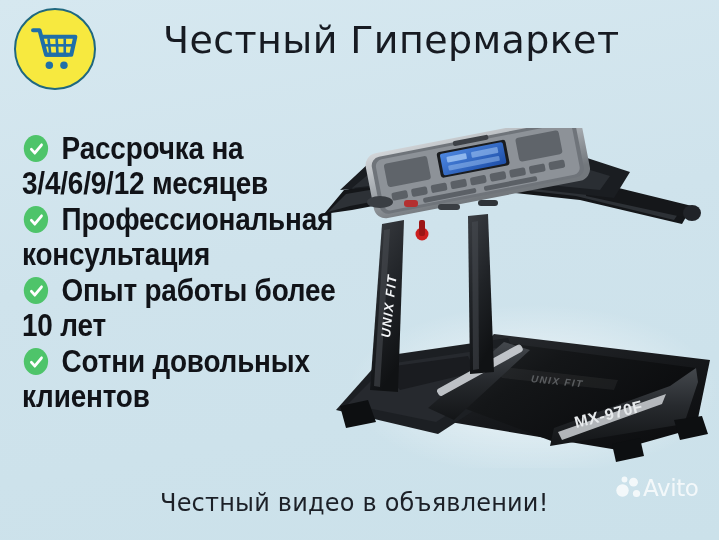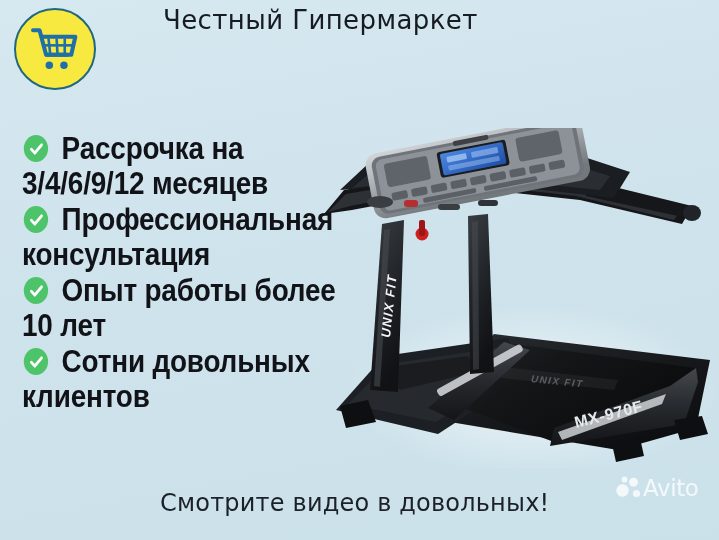--- a/index.html
+++ b/index.html
@@ -56,8 +56,8 @@
   #shop-title {
     position: absolute;
     left: 163px;
-    top: 5px;
-    font-size: 26px;
+    top: 18px;
+    font-size: 38px;
     font-weight: 400;
     letter-spacing: 0.4px;
     color: #171b22;

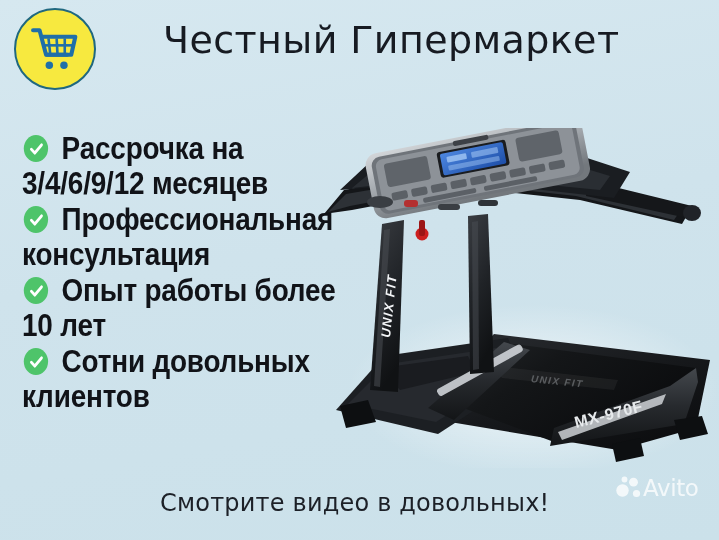--- a/index.html
+++ b/index.html
@@ -336,7 +336,7 @@
     </p>
   </div>
 
-  <div id="footer-caption">Смотрите видео в довольных!</div>
+  <div id="footer-caption">Честный видео в объявлении!</div>
 
   <div id="avito-watermark">
     <svg viewBox="0 0 92 28" aria-hidden="true">

